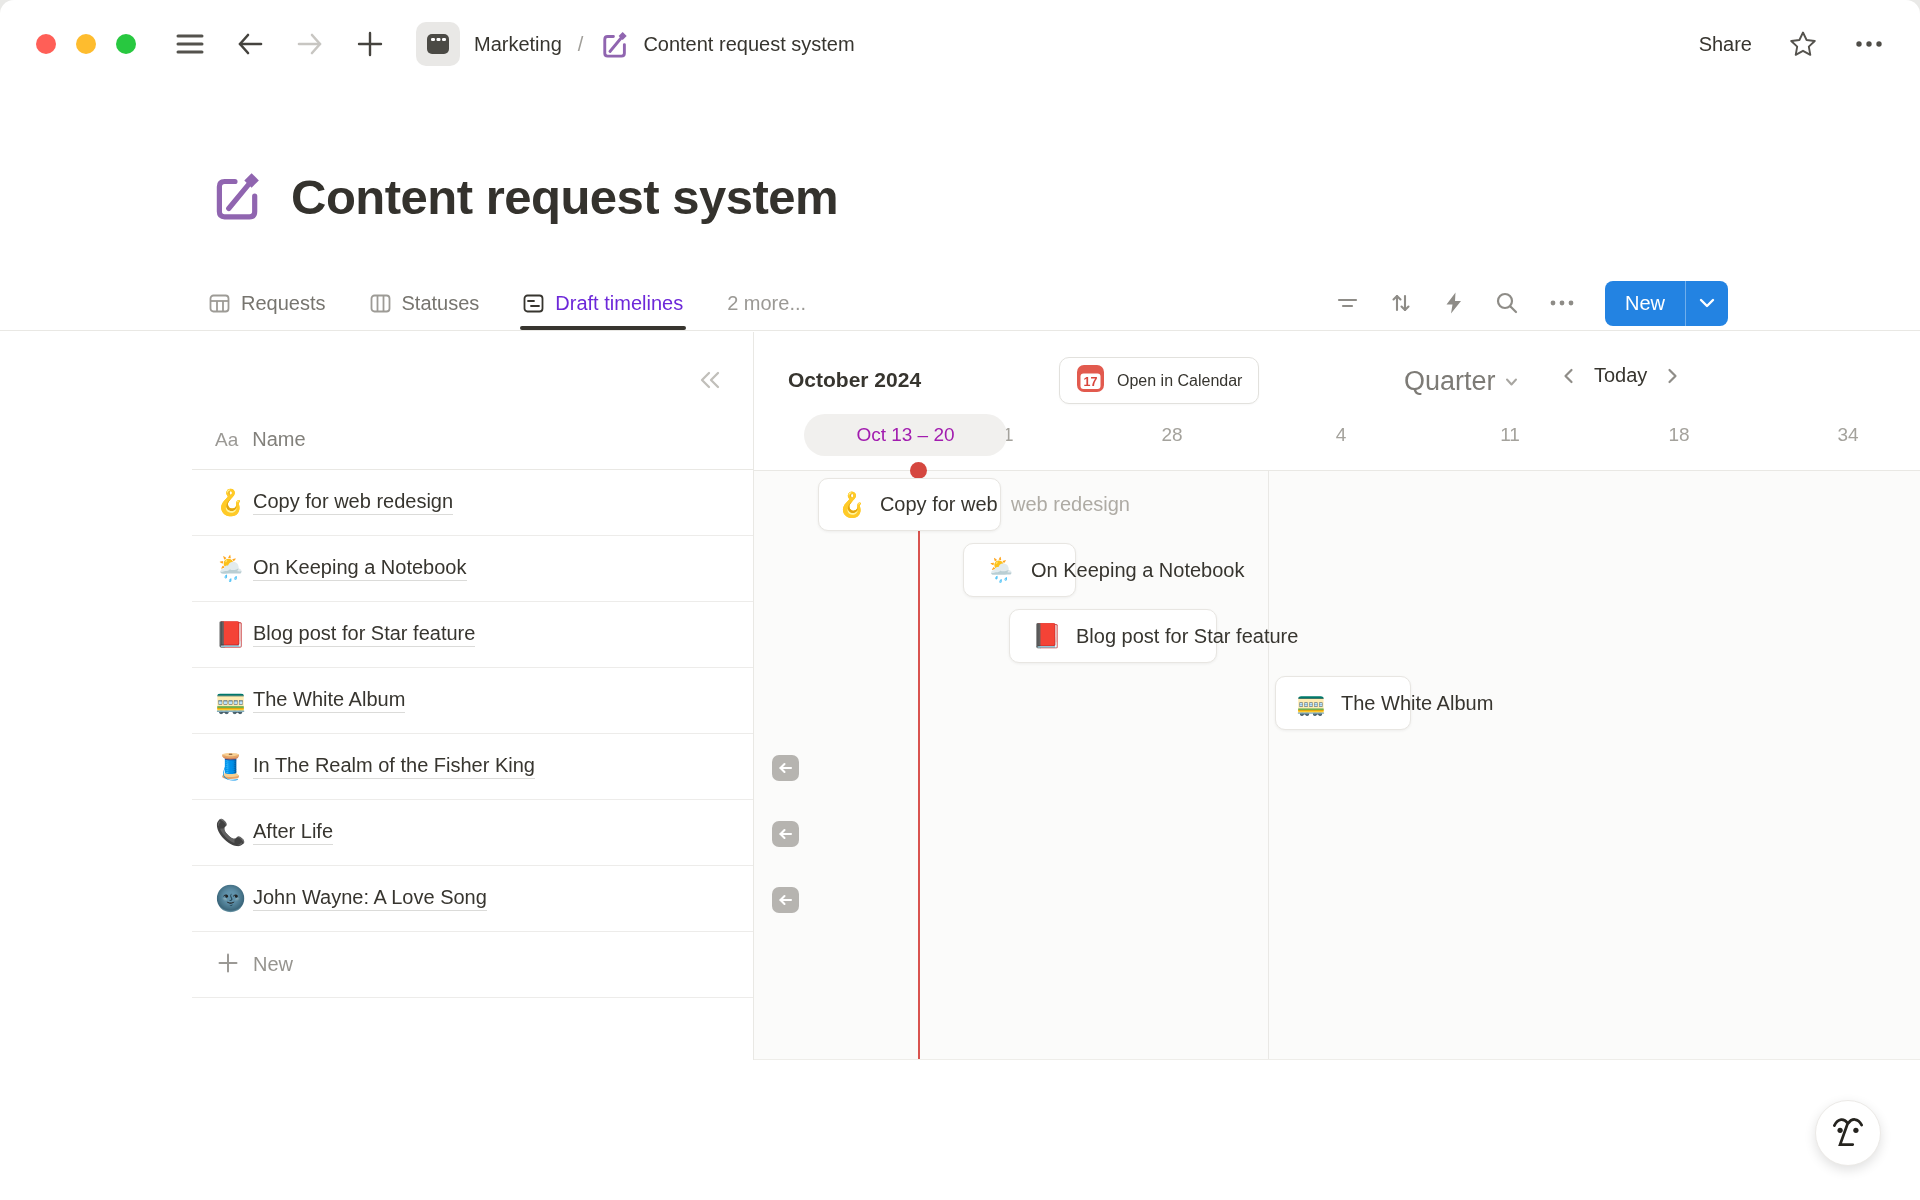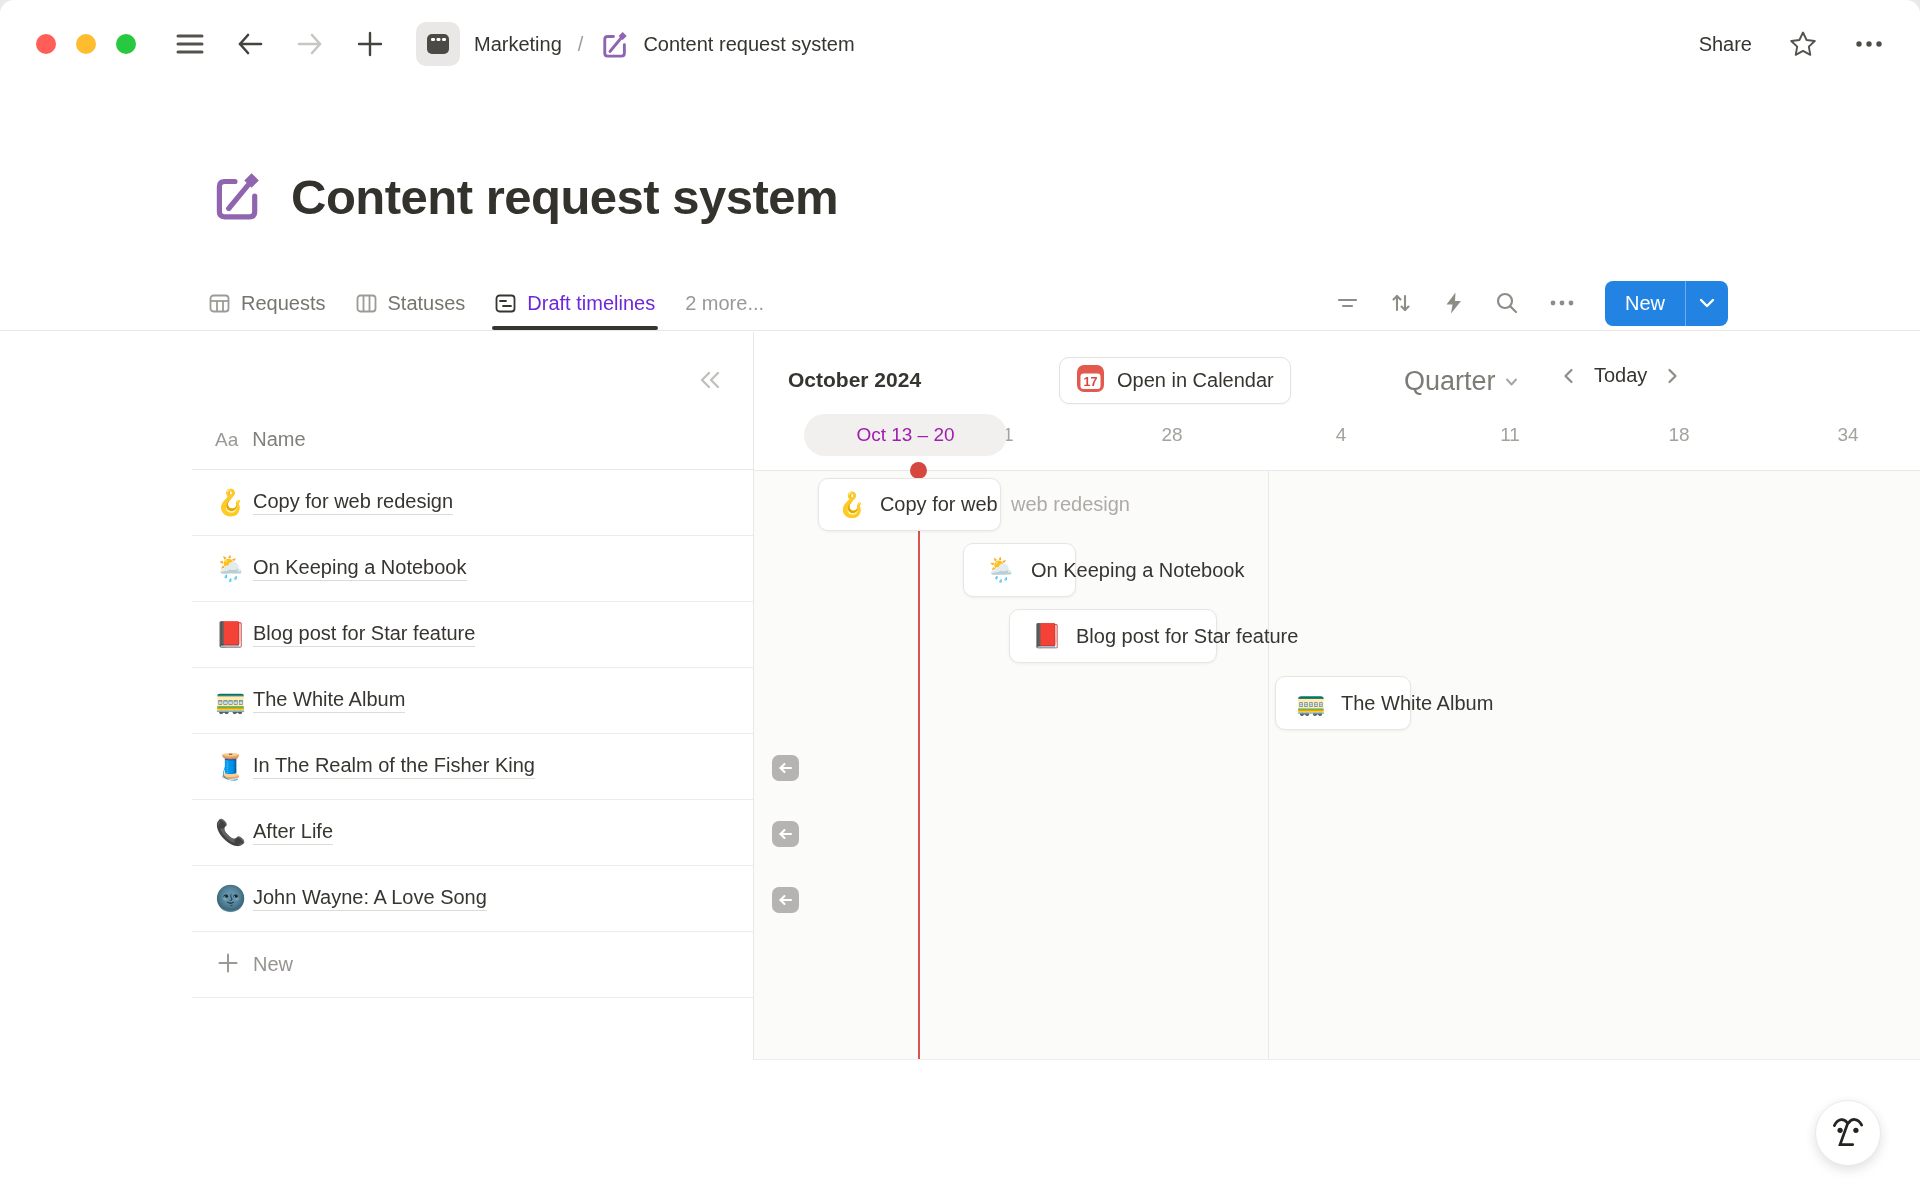--- a/index.html
+++ b/index.html
@@ -30,7 +30,7 @@
 
   
   .tabsbar { position:absolute; left:0; top:276px; width:1920px; height:55px; border-bottom:1px solid #e9e8e4; }
-  .tabs { position:absolute; left:209px; top:0; height:54px; display:flex; align-items:center; gap:30px; }
+  .tabs { position:absolute; left:209px; top:0; height:54px; display:flex; align-items:center; gap:44px; }
   .tab { position:relative; height:54px; display:flex; align-items:center; gap:11px; font-size:20px; color:#77756f; cursor:pointer; }
   .tab.active { color:#6d28d9; font-weight:500; }
   .tab.active::after { content:""; position:absolute; left:-3px; right:-3px; bottom:0; height:4px; background:#37352f; border-radius:2px; }

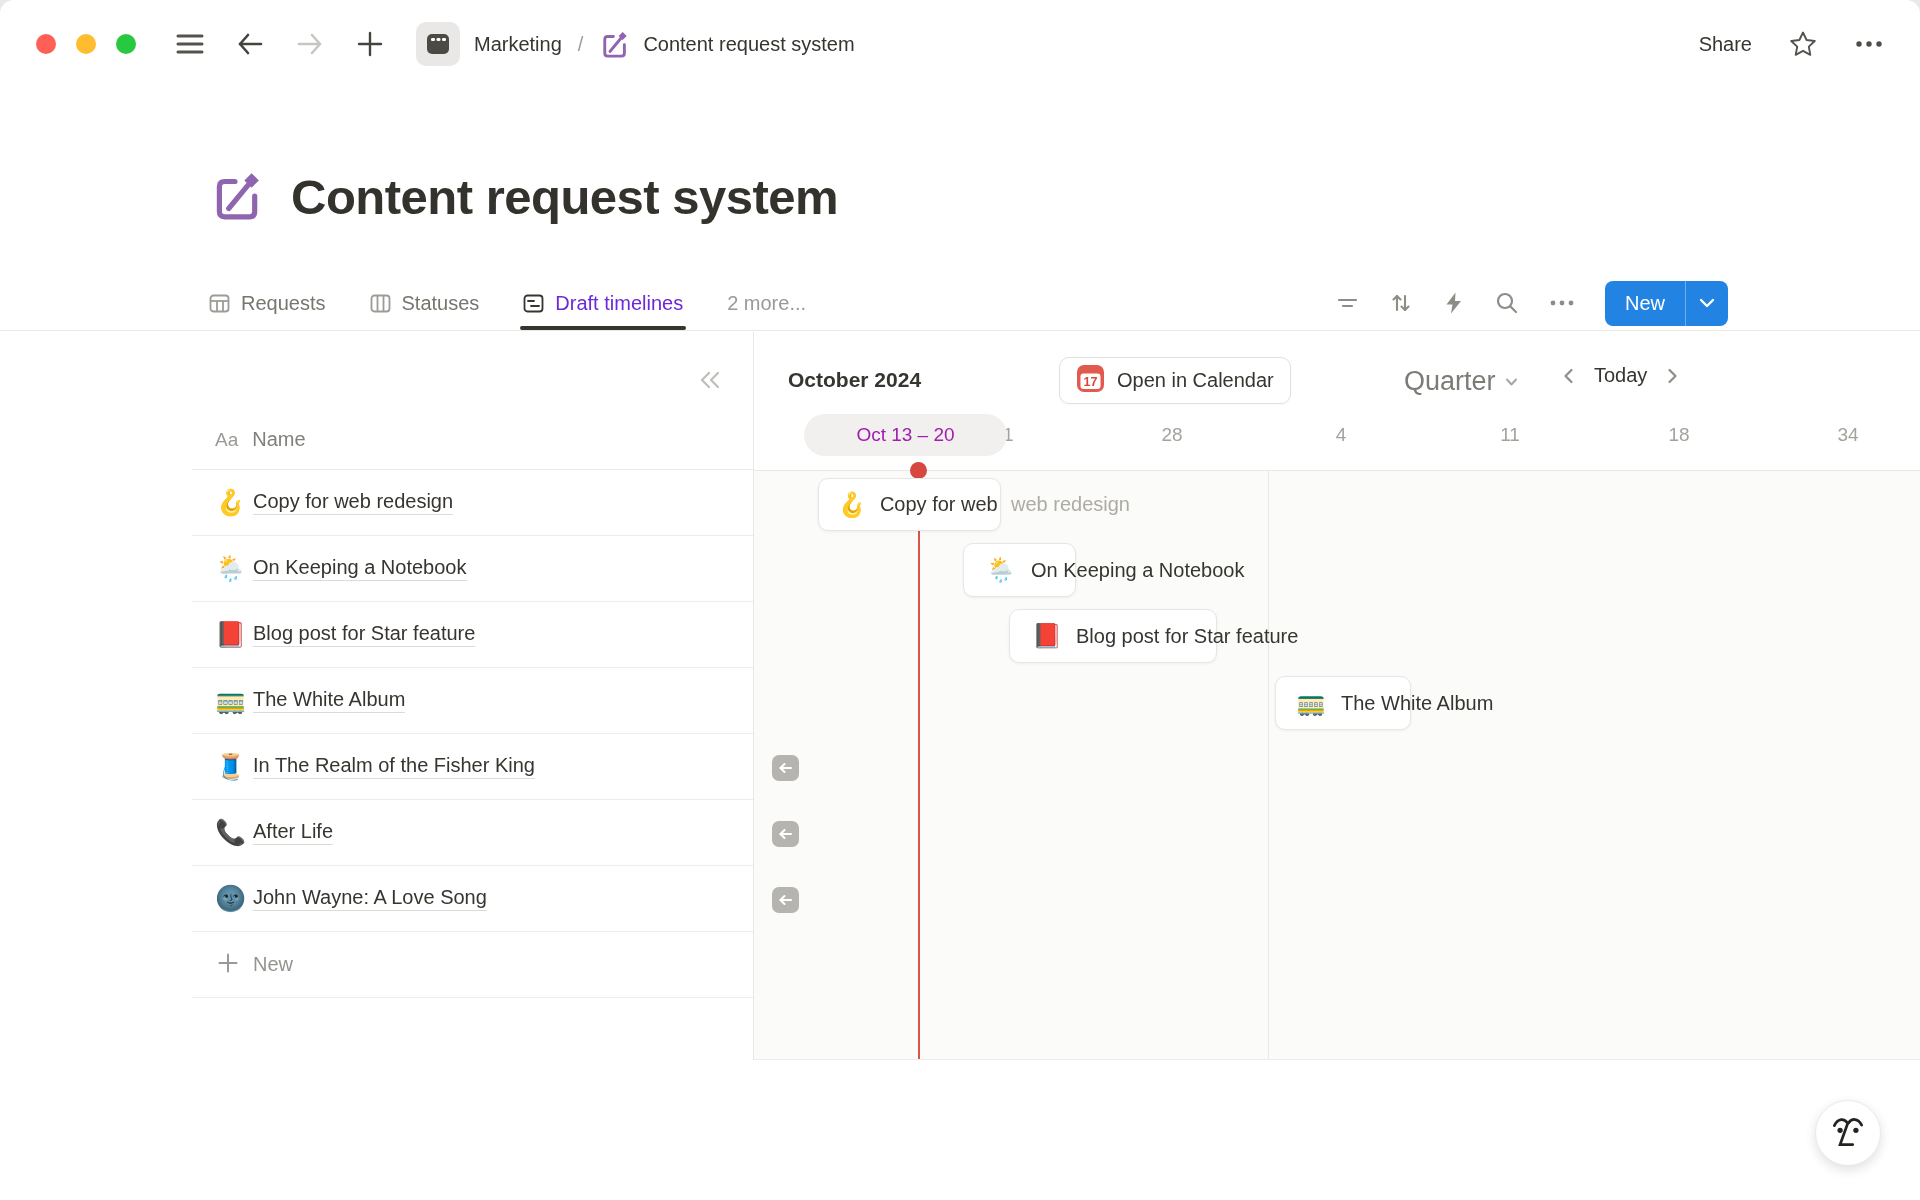--- a/index.html
+++ b/index.html
@@ -59,7 +59,7 @@
   .timeline { position:absolute; left:753px; top:332px; width:1167px; height:728px; border-left:1px solid #e9e8e4; }
   .tl-month { position:absolute; left:34px; top:36px; font-size:21px; font-weight:700; color:#37352f; }
   .open-cal { position:absolute; left:305px; top:25px; height:47px; display:flex; align-items:center; gap:12px; padding:0 16px; background:#fff; border:1px solid #e2e1dd; border-radius:10px; cursor:pointer; box-shadow:0 1px 2px rgba(15,15,15,0.03); }
-  .open-cal-label { font-size:20px; font-weight:500; color:#37352f; }
+  .open-cal-label { font-size:16px; font-weight:500; color:#37352f; }
   .zoom-ctl { position:absolute; left:650px; top:34px; display:flex; align-items:center; gap:8px; font-size:27px; color:#7d7b76; cursor:pointer; }
   .nav-ctl { position:absolute; left:807px; top:32px; display:flex; align-items:center; gap:18px; }
   .today-lbl { font-size:20px; color:#37352f; cursor:pointer; }

